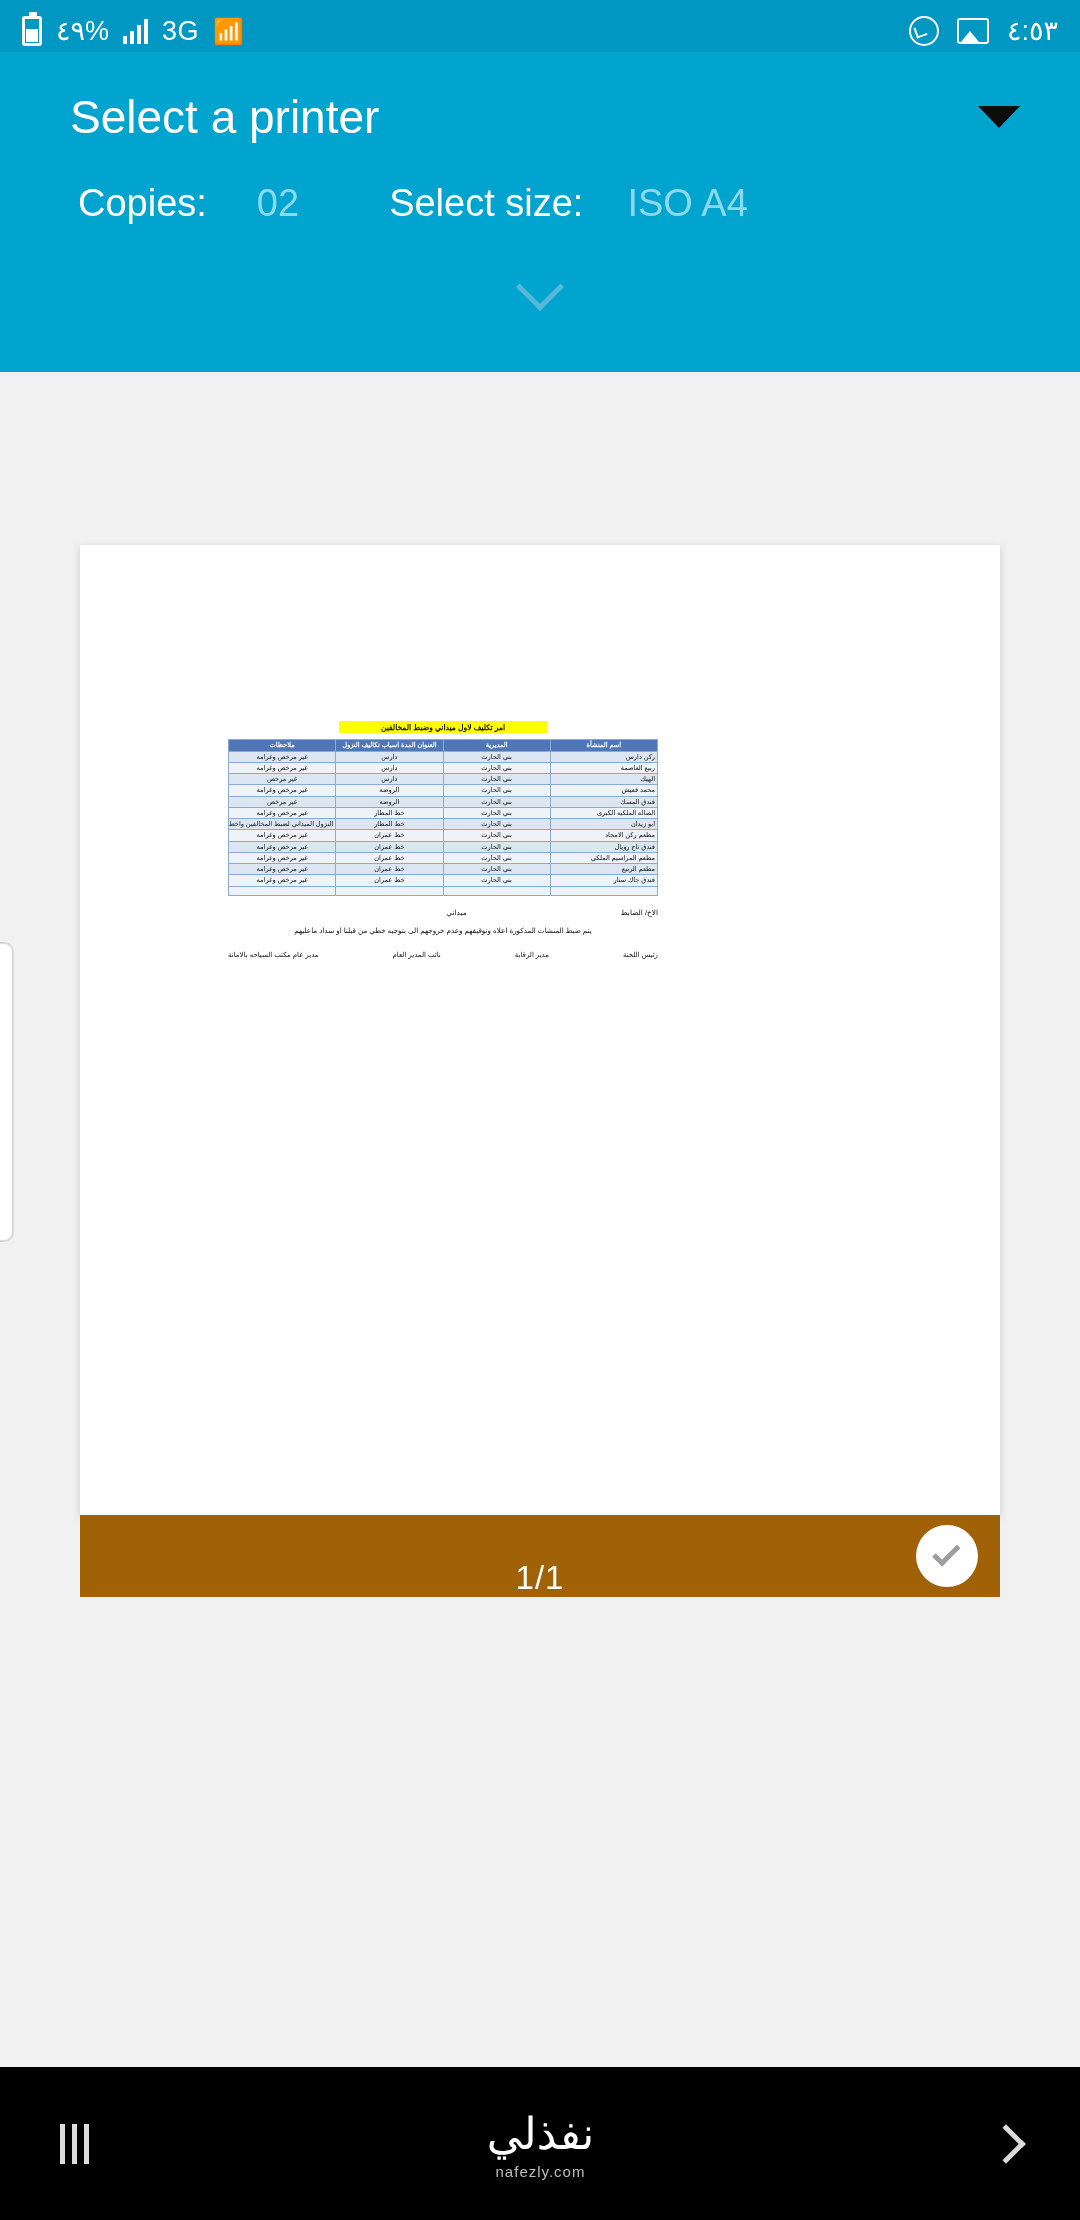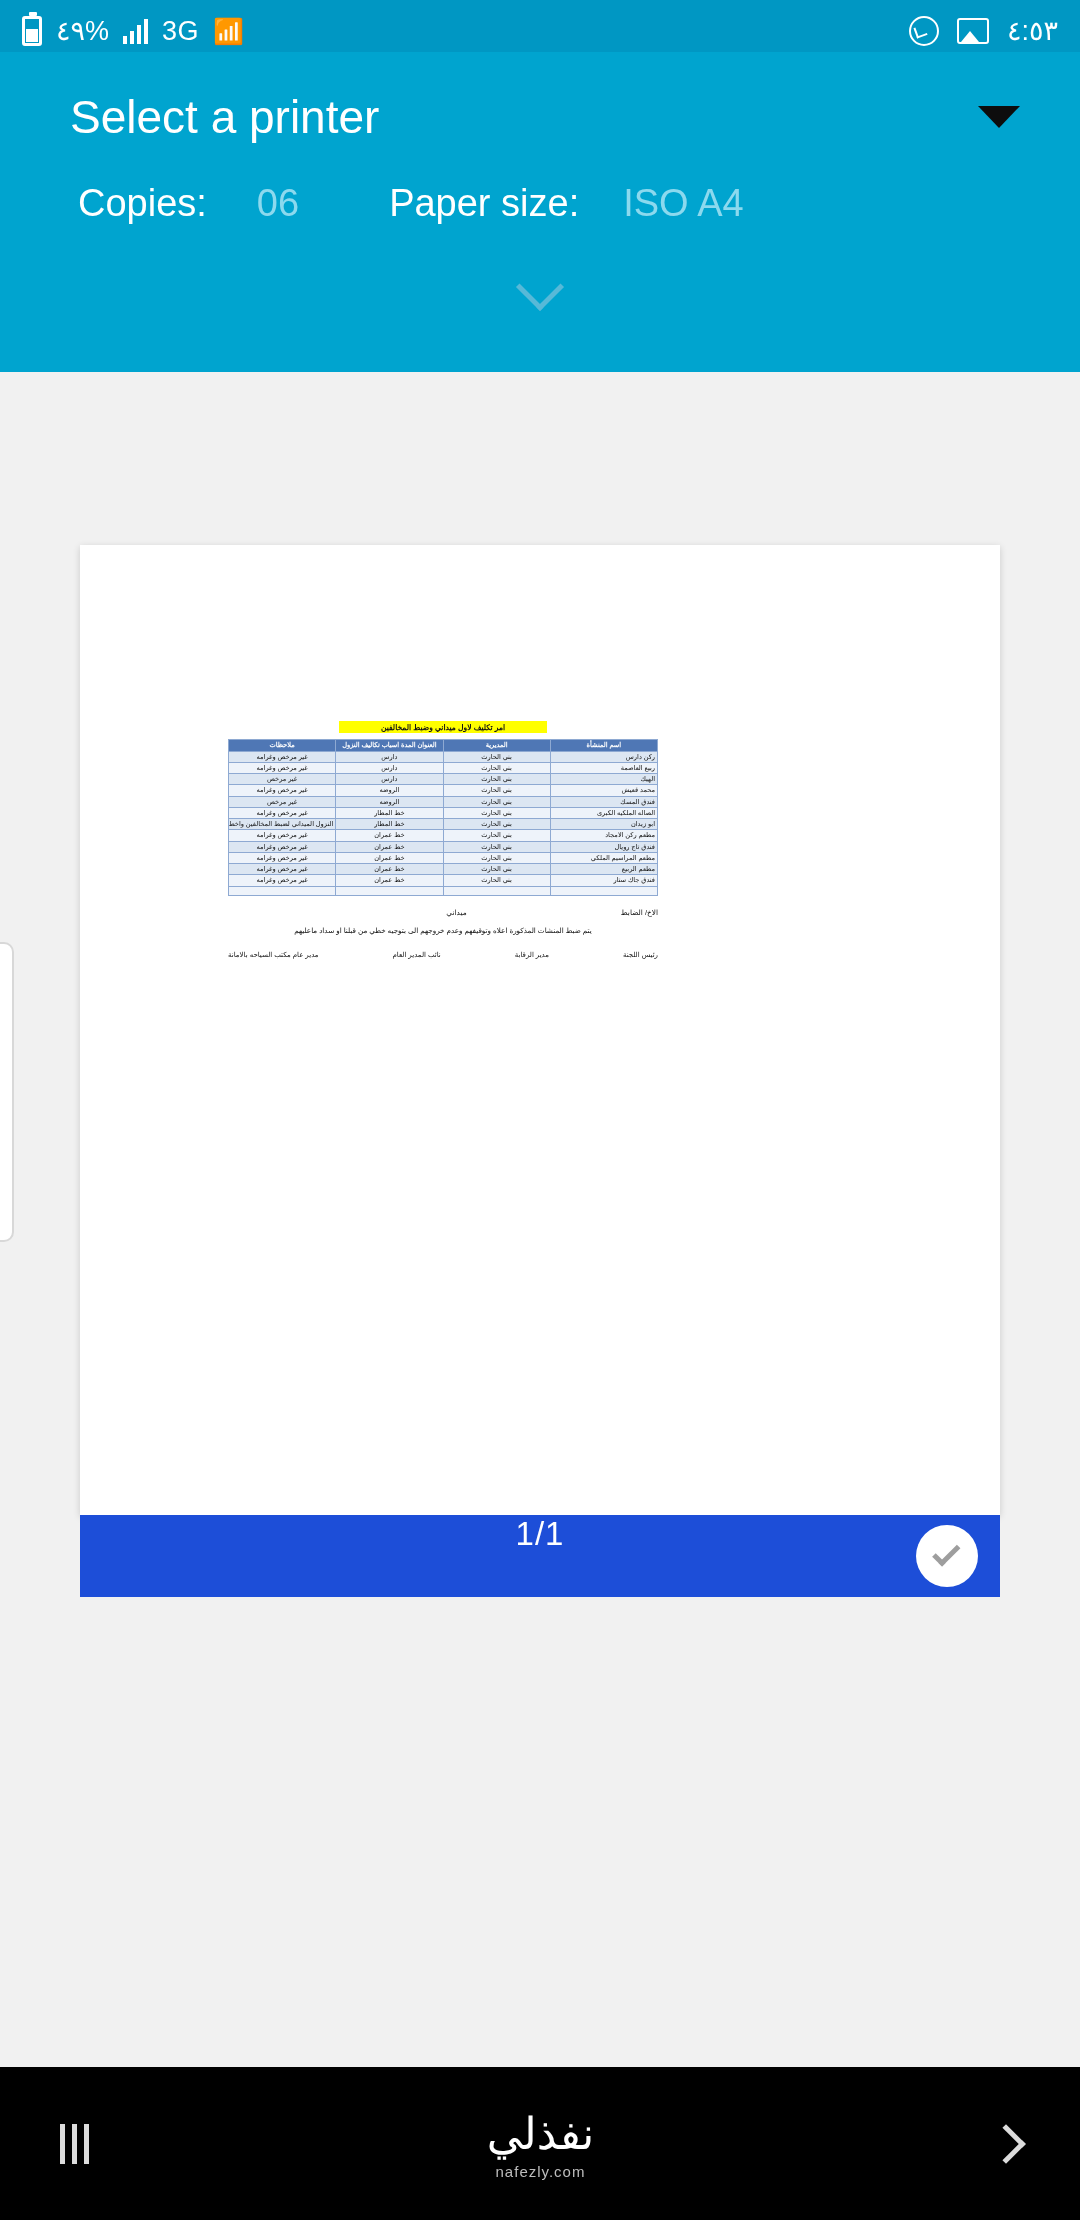--- a/index.html
+++ b/index.html
@@ -220,7 +220,7 @@
     </div>
     <div class="settings-row">
       <span class="lbl">Copies:</span>
-      <span class="val copies-val">06</span>
+      <span class="val copies-val">02</span>
       <span class="lbl paper-lbl">Paper size:</span>
       <span class="val paper-val">ISO A4</span>
     </div>

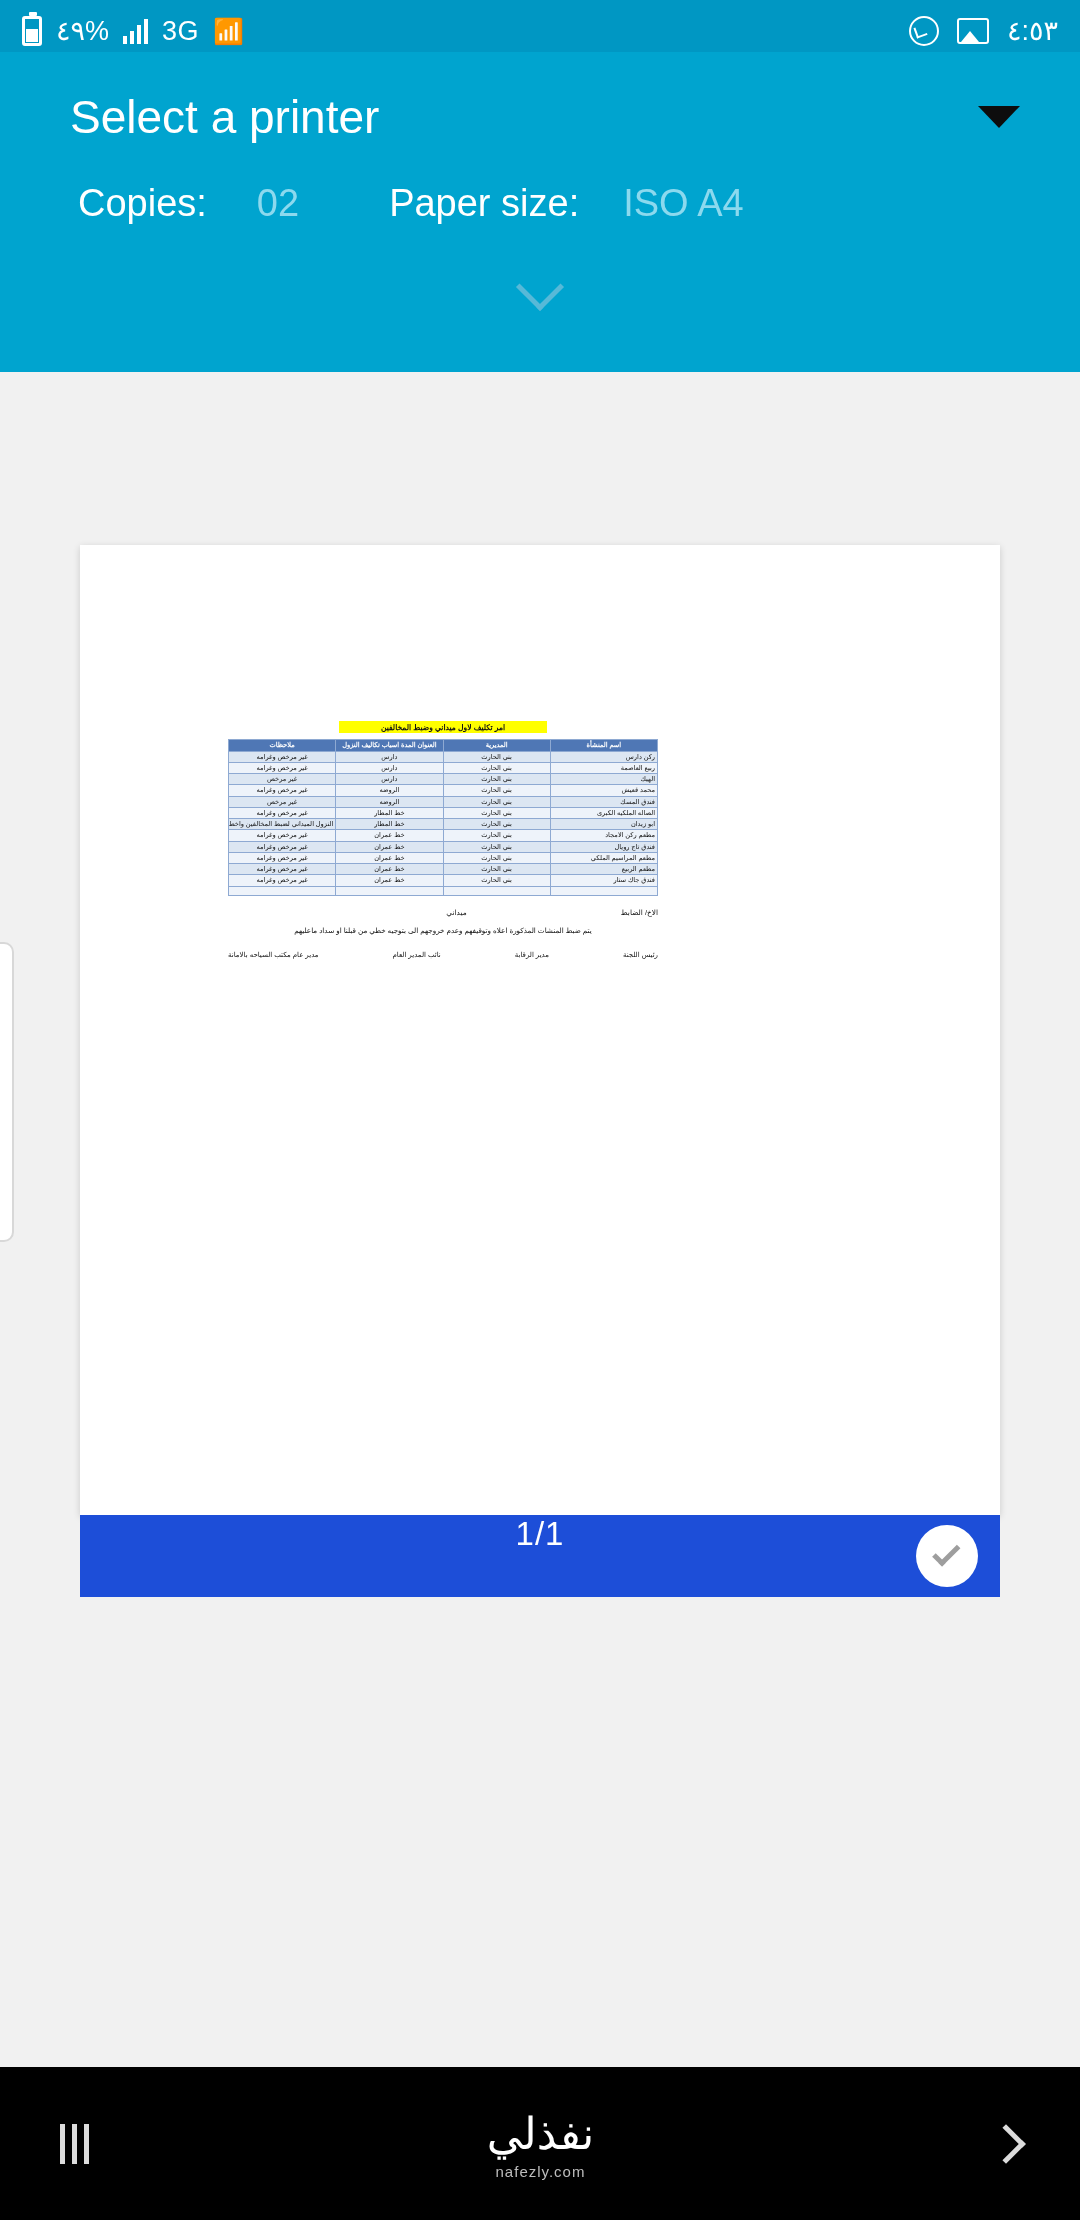--- a/index.html
+++ b/index.html
@@ -221,7 +221,7 @@
     <div class="settings-row">
       <span class="lbl">Copies:</span>
       <span class="val copies-val">02</span>
-      <span class="lbl paper-lbl">Paper size:</span>
+      <span class="lbl paper-lbl">Select size:</span>
       <span class="val paper-val">ISO A4</span>
     </div>
     <div class="expand-arrow">

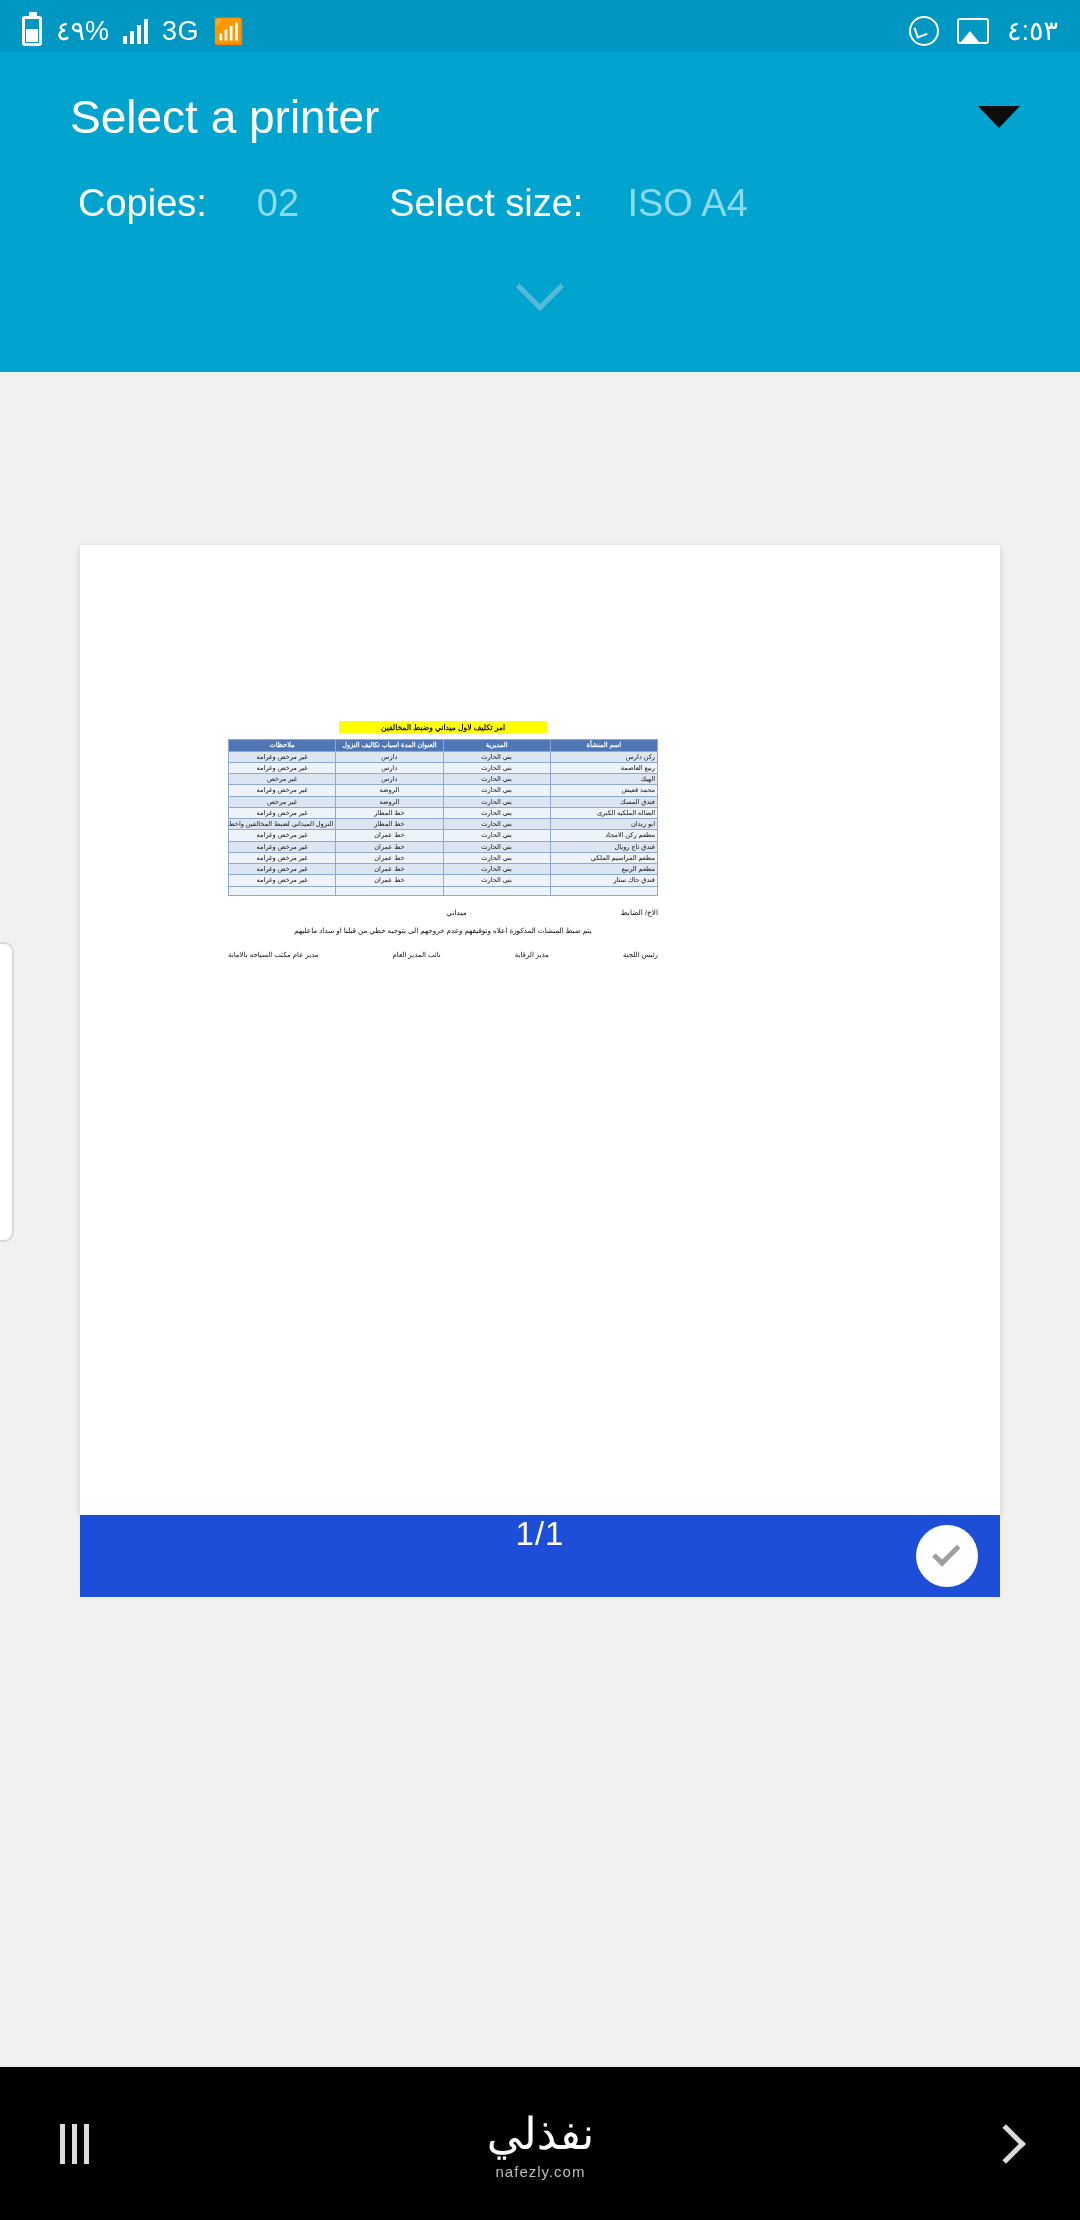--- a/index.html
+++ b/index.html
@@ -156,7 +156,7 @@
   
   .pager {
     position: absolute; left: 80px; top: 1133px; width: 920px; height: 82px;
-    background: #1d4ed8; display: flex; align-items: flex-start; justify-content: center;
+    background: #a16207; display: flex; align-items: flex-end; justify-content: center;
   }
   .pager-label { color: #ffffff; font-size: 33px; letter-spacing: 1px; }
   .confirm-btn {

